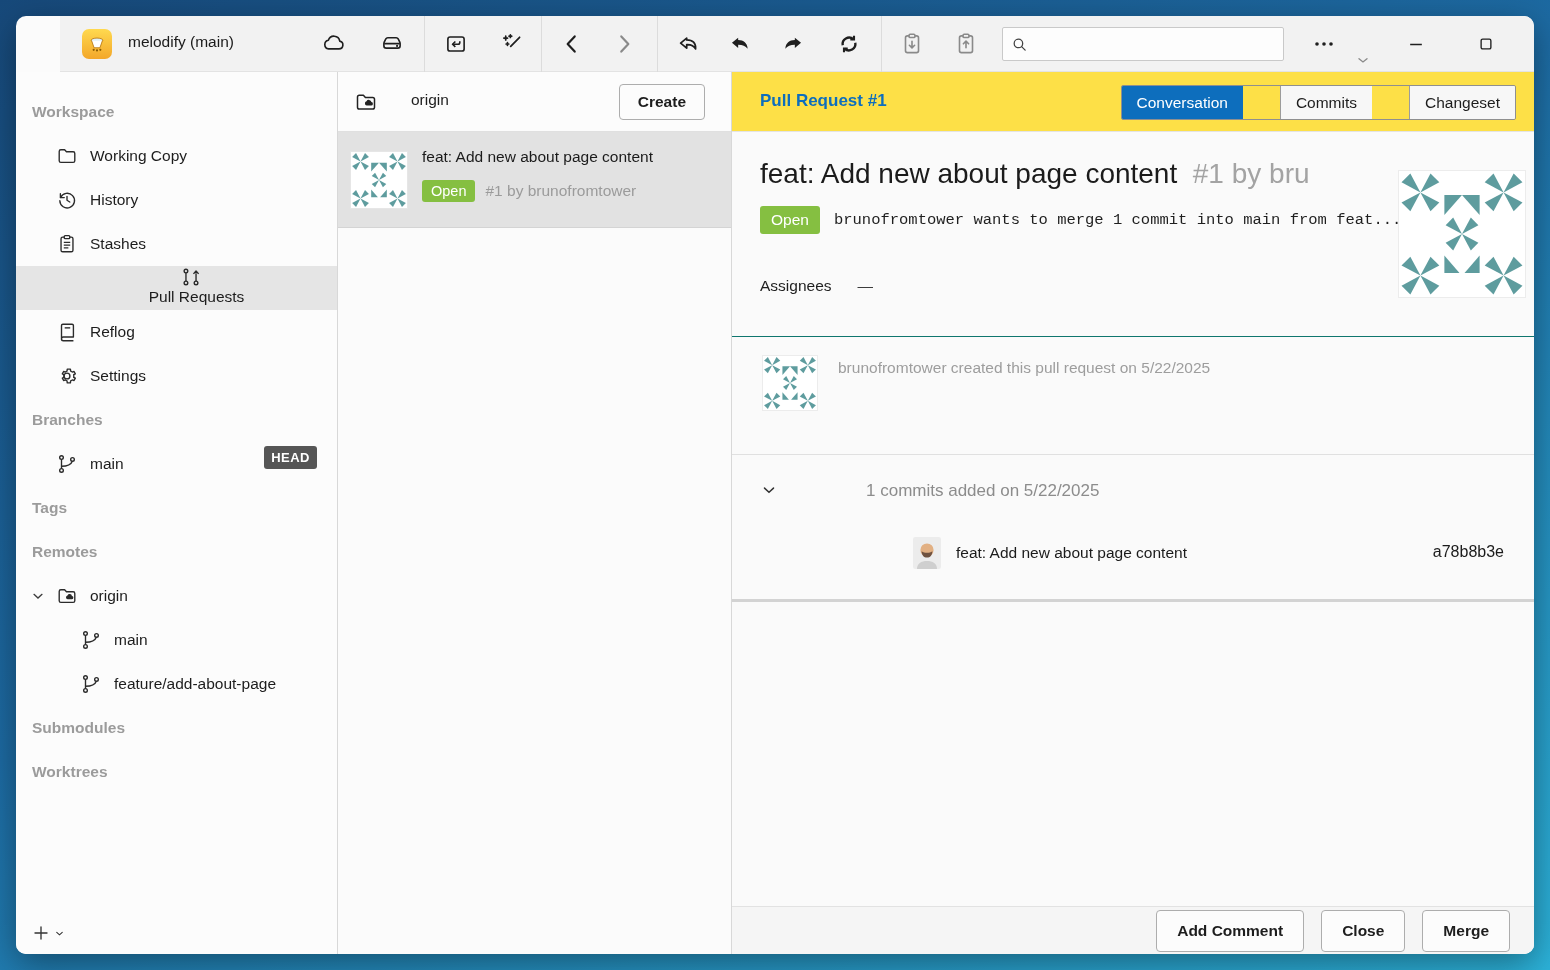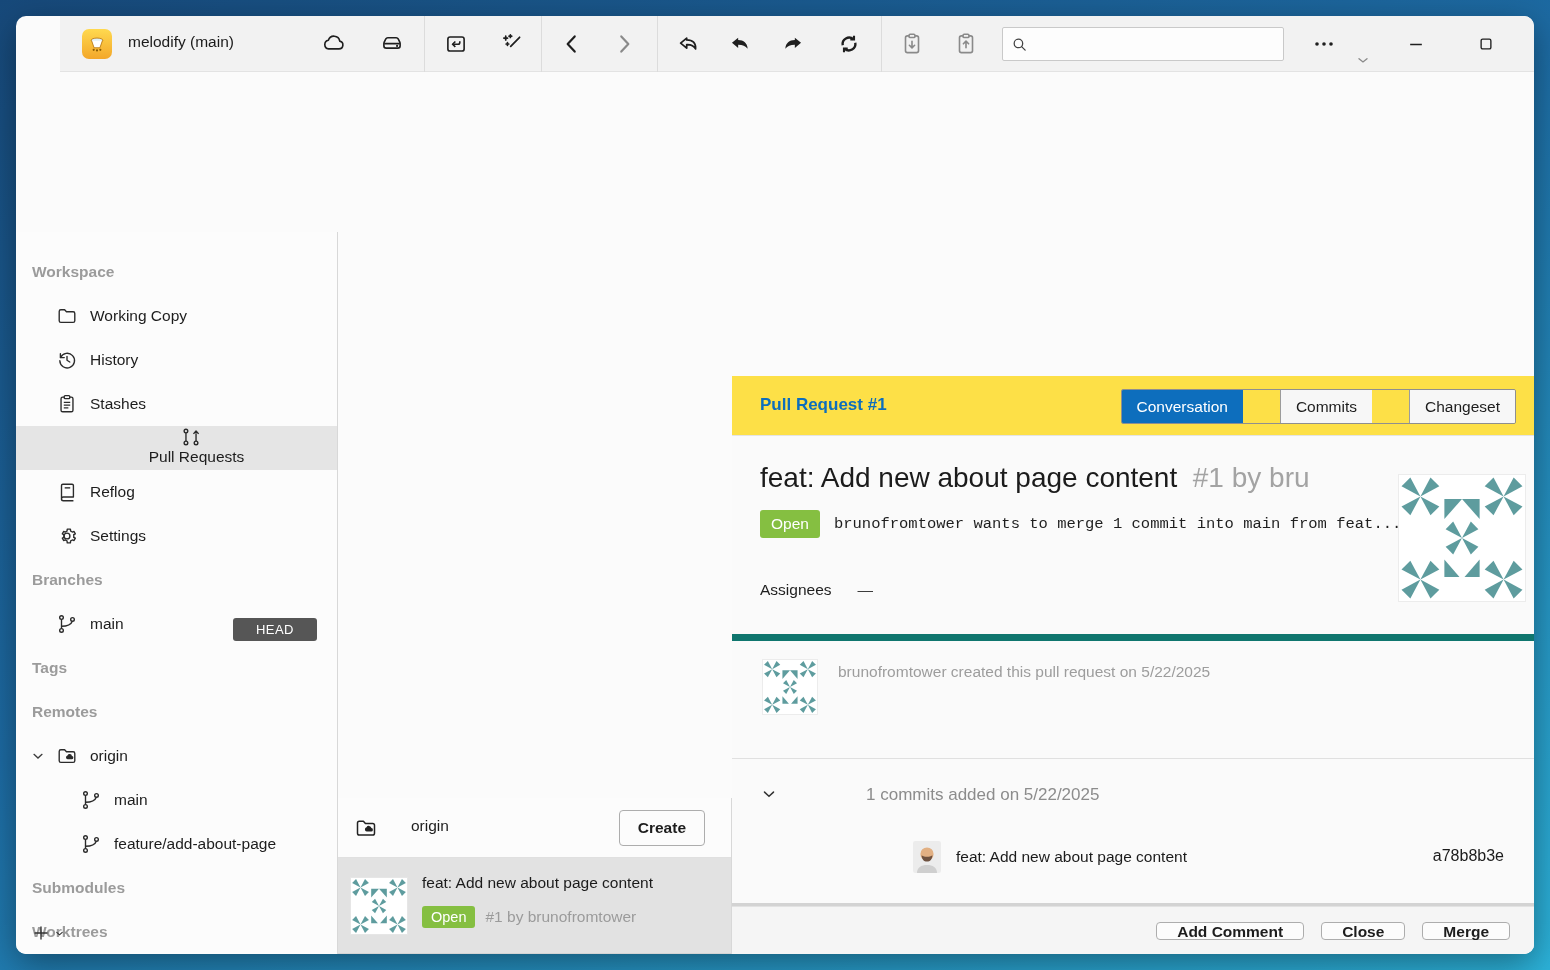--- a/index.html
+++ b/index.html
@@ -28,7 +28,7 @@
   .winctl { position:absolute; top:11px; width:34px; height:34px; border:none; background:transparent;
     display:flex; align-items:center; justify-content:center; color:#1f1f1f; }
   
-  .main { position:absolute; top:56px; left:0; right:0; bottom:0; display:flex;align-items:flex-end; }
+  .main { position:absolute; top:56px; left:0; right:0; bottom:0; display:flex; }
   .sidebar { width:322px; background:#fcfcfc; border-right:1px solid #d8d8d8; position:relative; padding-top:18px; }
   .s-header { height:44px; display:flex; align-items:center; padding-left:16px; font-size:15.5px; font-weight:700; color:#9b9b9b; }
   .s-item { height:44px; display:flex; align-items:center; padding-left:40px; font-size:15.5px; color:#1d1d1d; position:relative; }

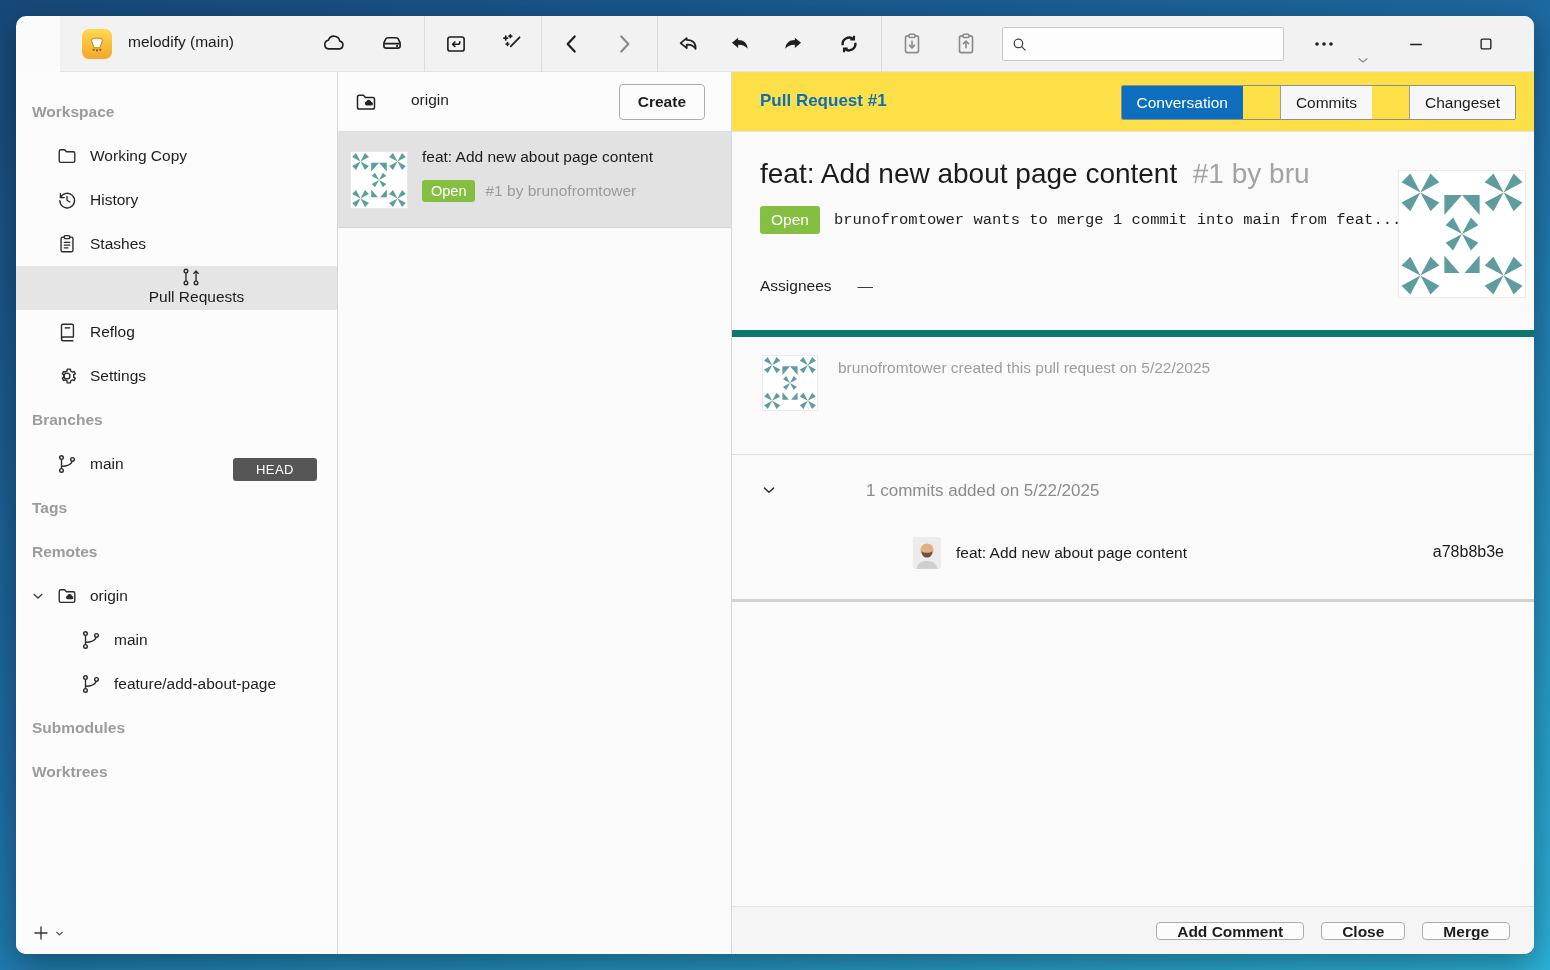--- a/index.html
+++ b/index.html
@@ -61,7 +61,7 @@
   .tab { display:flex; align-items:center; padding:0 15px; font-size:15.5px; background:#f7f7f7; color:#1d1d1d; border-left:1px solid #9c9c9c; cursor:default; }
   .tab:first-child { border-left:none; }
   .tab.active { background:#0d6ebd; color:#fff; }
-  .d-titlesec { height:205px; border-bottom:7px solid #0f766e; position:relative; }
+  .d-titlesec { height:205px; border-bottom:1px solid #0f766e; position:relative; }
   .d-bigtitle { position:absolute; left:28px; top:26px; font-size:28px; color:#1b1b1b; white-space:nowrap; max-width:640px; overflow:hidden; }
   .d-bigtitle .suffix { color:#a3a3a3; }
   .d-badge-row { position:absolute; left:28px; top:74px; display:flex; align-items:center; gap:14px; }

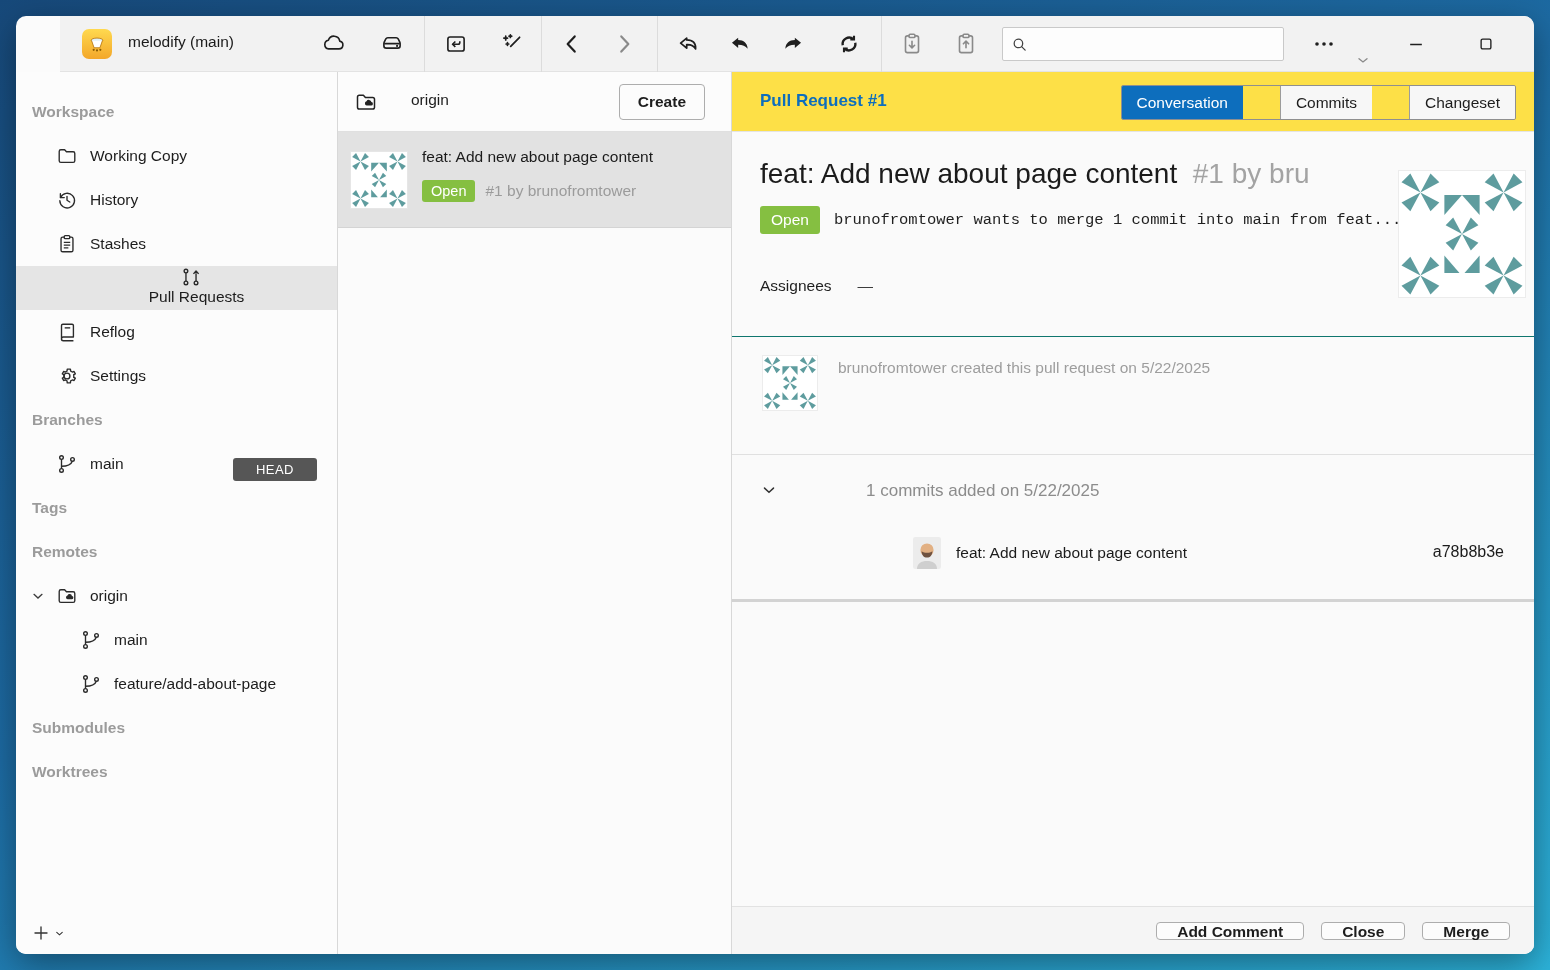--- a/index.html
+++ b/index.html
@@ -37,8 +37,8 @@
   .s-item.child { padding-left:64px; }
   .s-item.remote-row { padding-left:14px; }
   .s-item .chev { width:16px; height:16px; color:#3c3c3c; margin-right:10px; }
-  .head-badge { position:absolute; right:20px; top:16px; background:#565656; color:#fff; font-size:13px; font-weight:400;
-    padding:4px 23px; border-radius:3px; letter-spacing:.5px; }
+  .head-badge { position:absolute; right:20px; top:4px; background:#565656; color:#fff; font-size:13px; font-weight:700;
+    padding:4px 7px; border-radius:3px; letter-spacing:.5px; }
   .add-repo { position:absolute; left:16px; bottom:12px; display:flex; align-items:center; gap:4px; border:none; background:transparent; color:#333; }
   
   .prlist { width:394px; background:#fbfbfb; border-right:1px solid #d8d8d8; position:relative; }

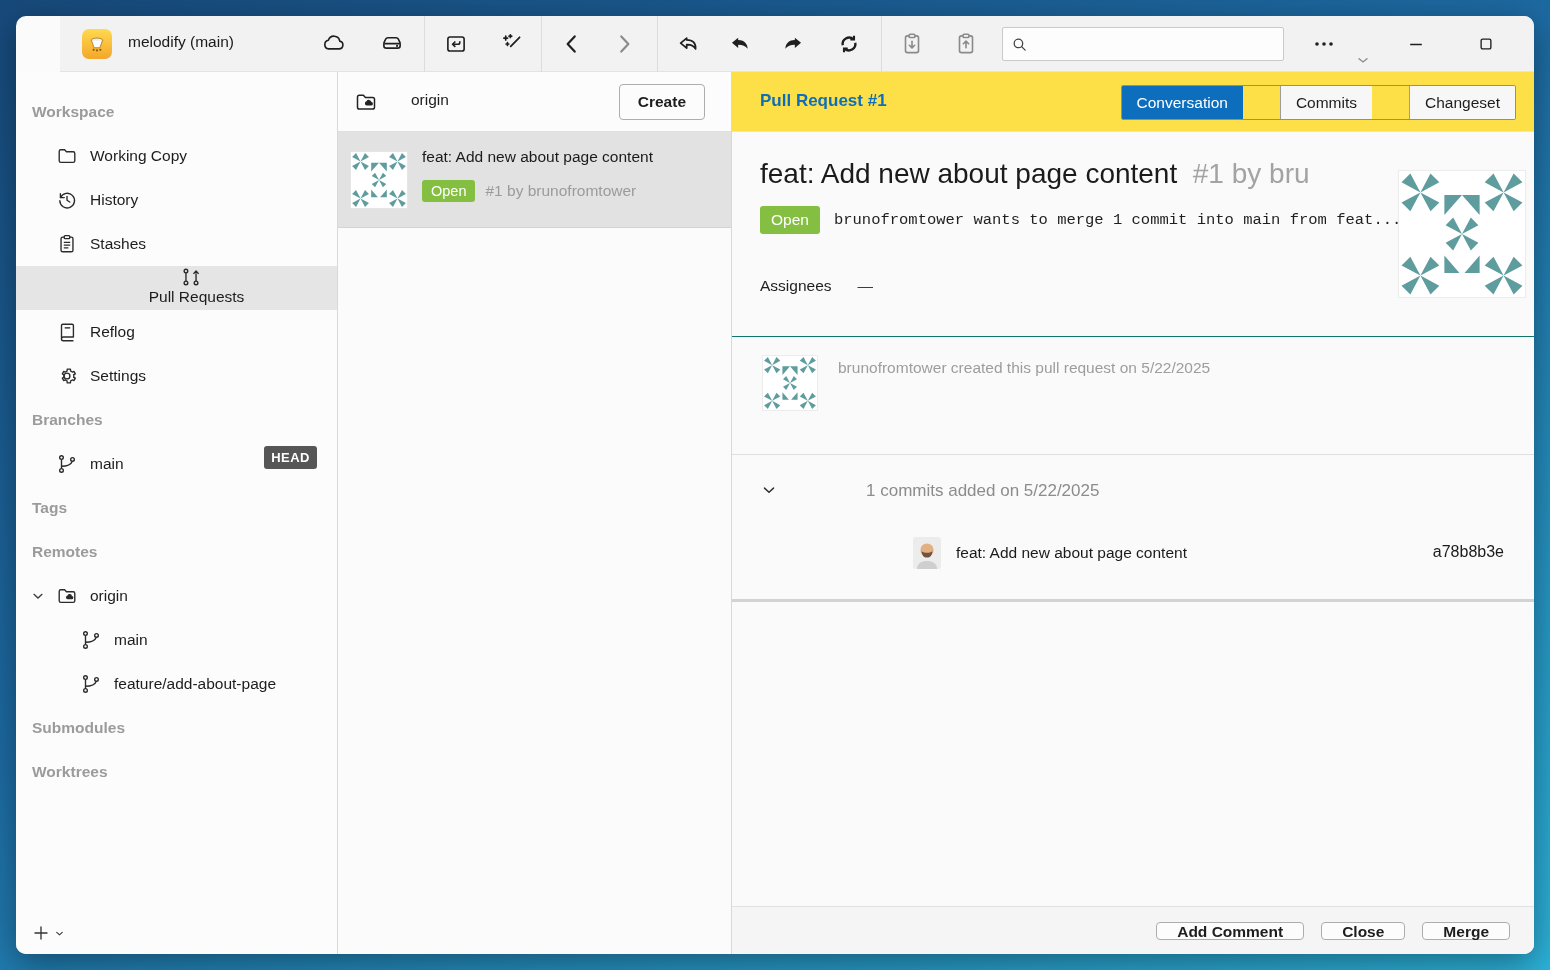--- a/index.html
+++ b/index.html
@@ -82,7 +82,7 @@
   .commit-hash { position:absolute; right:30px; top:6px; font-size:16px; color:#1b1b1b; }
   .d-empty { flex:1; }
   .d-footer { height:48px; background:#f5f5f5; border-top:1px solid #e2e2e2; display:flex; align-items:center; justify-content:flex-end; gap:17px; padding-right:24px; }
-  .footer-btn { height:18px; padding:0 20px; background:#fcfcfc; border:1px solid #adadad; border-radius:4px;
+  .footer-btn { height:42px; padding:0 20px; background:#fcfcfc; border:1px solid #adadad; border-radius:4px;
     font-size:15.5px; font-weight:600; color:#1d1d1d; font-family:"Liberation Sans",sans-serif; }
   svg { display:block; }
   .hidden-defs { position:absolute; width:0; height:0; overflow:hidden; }

